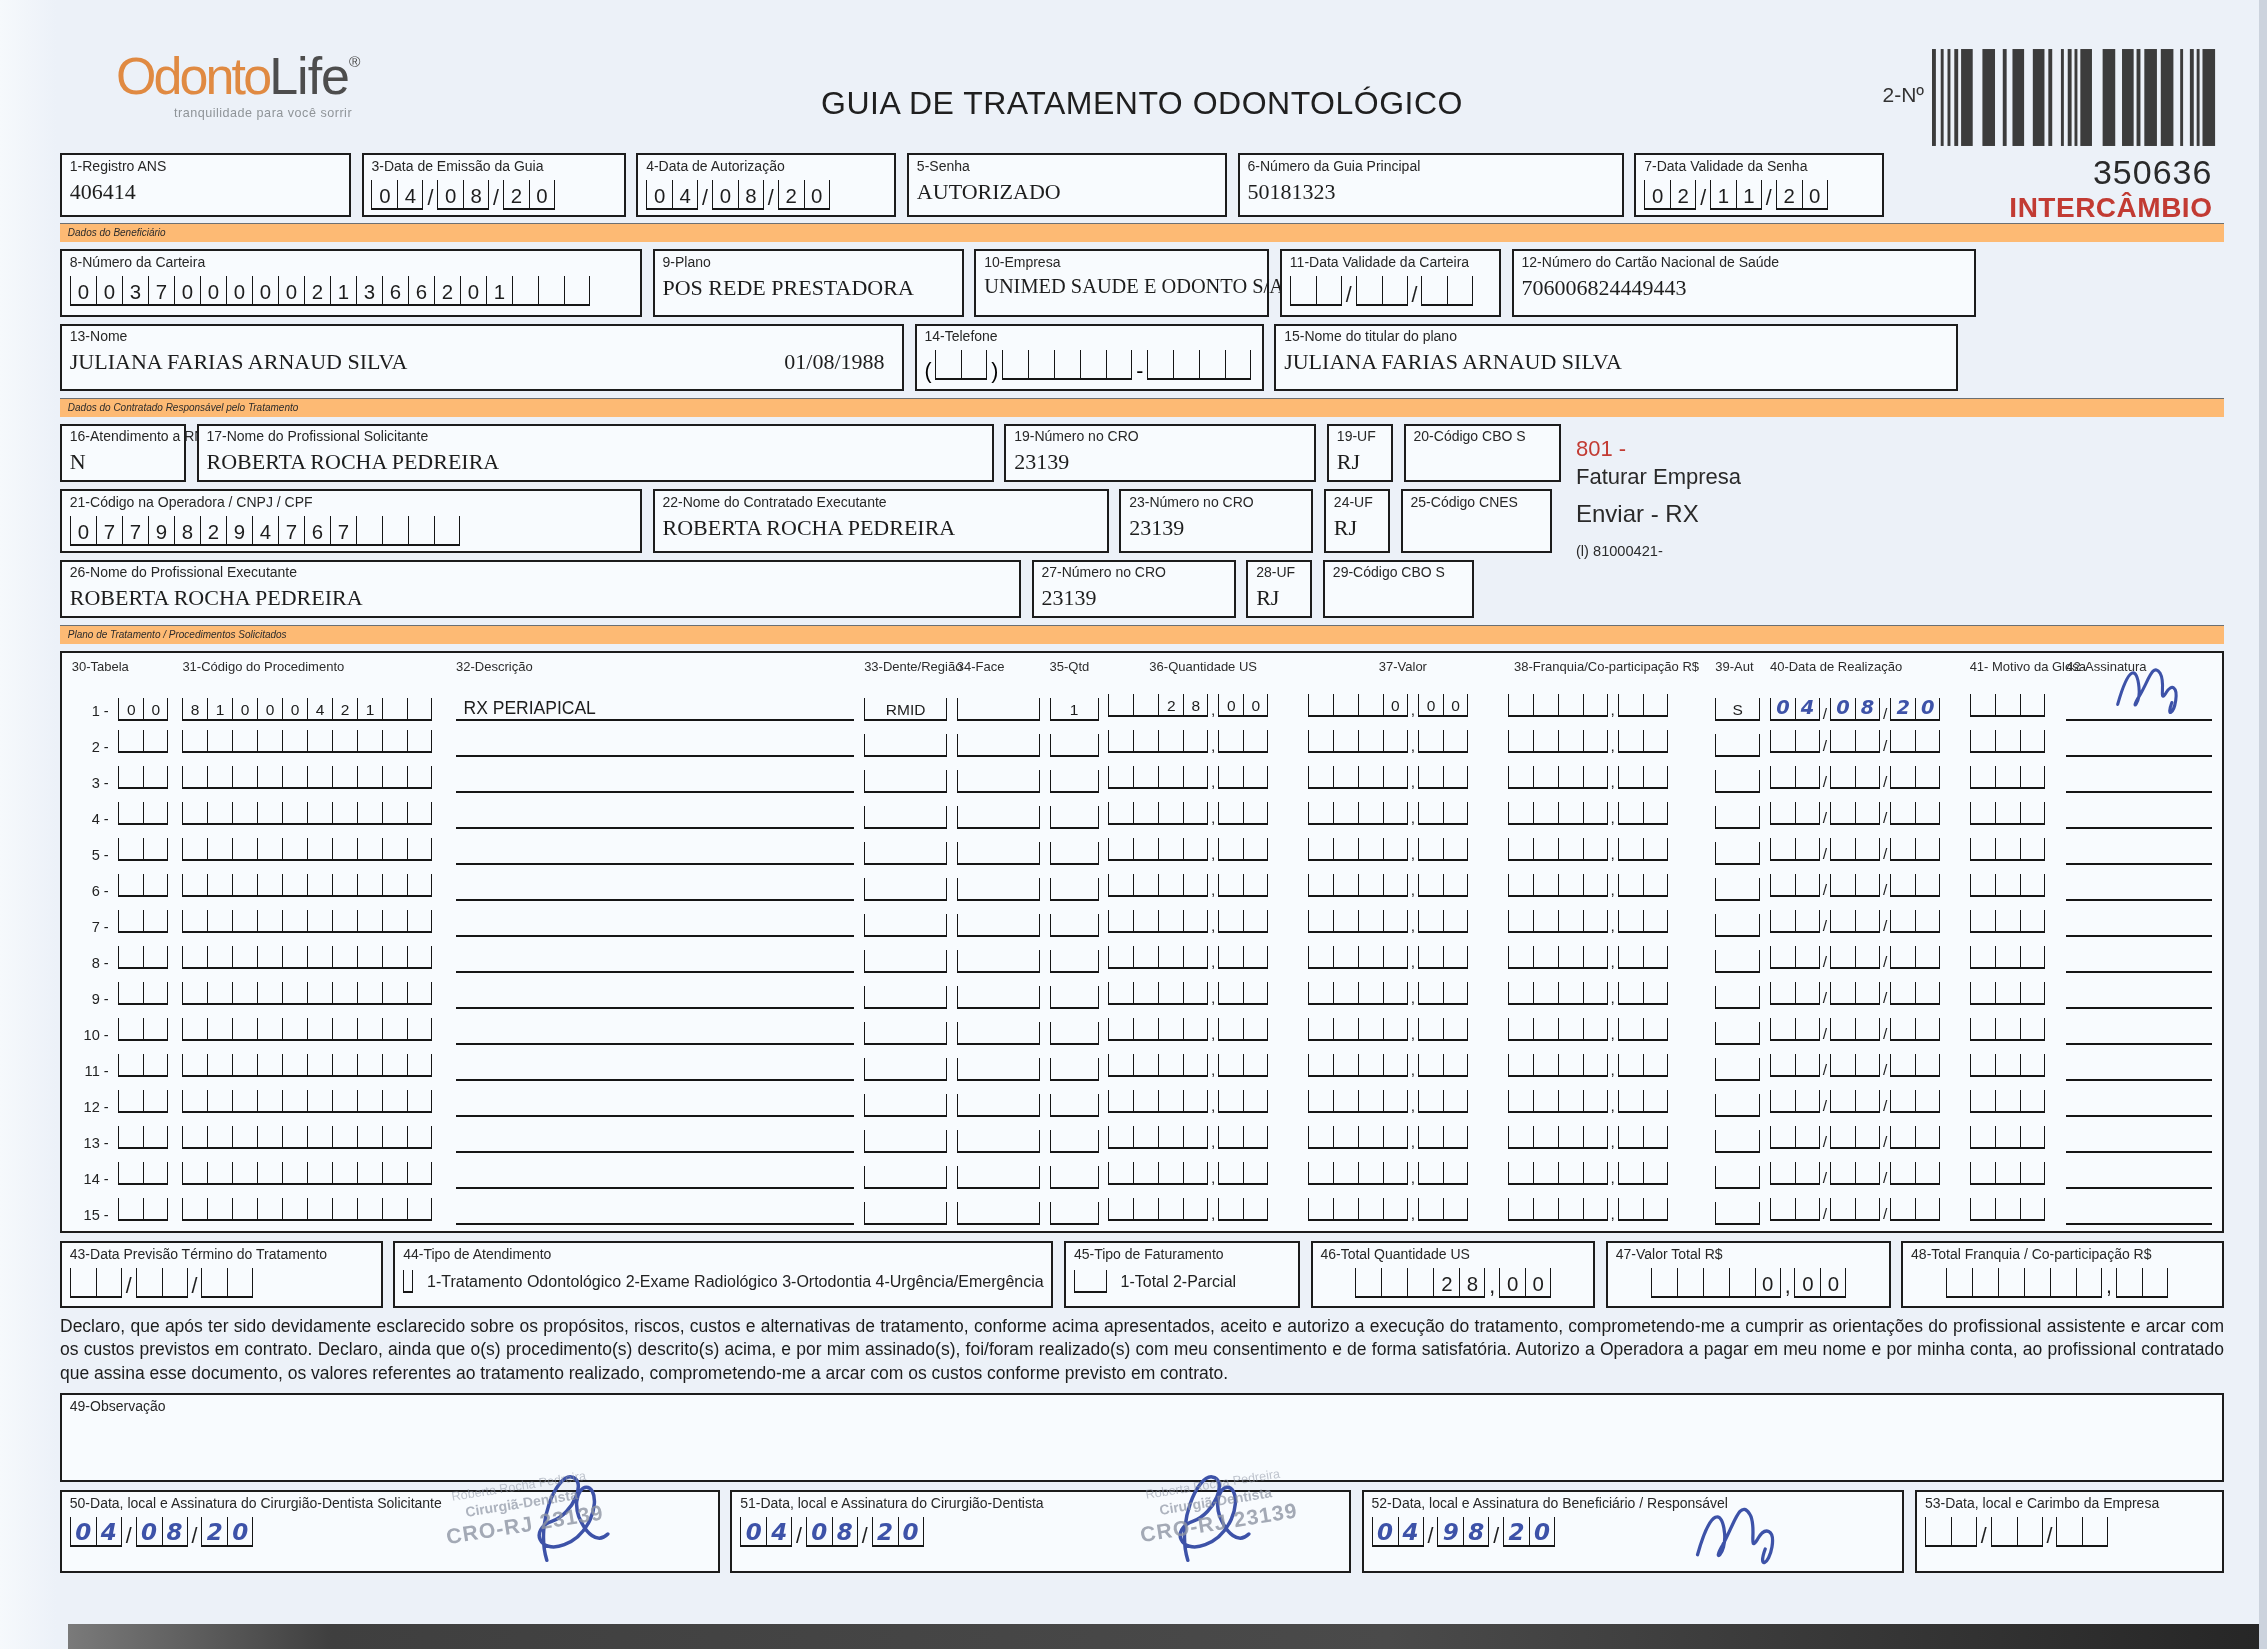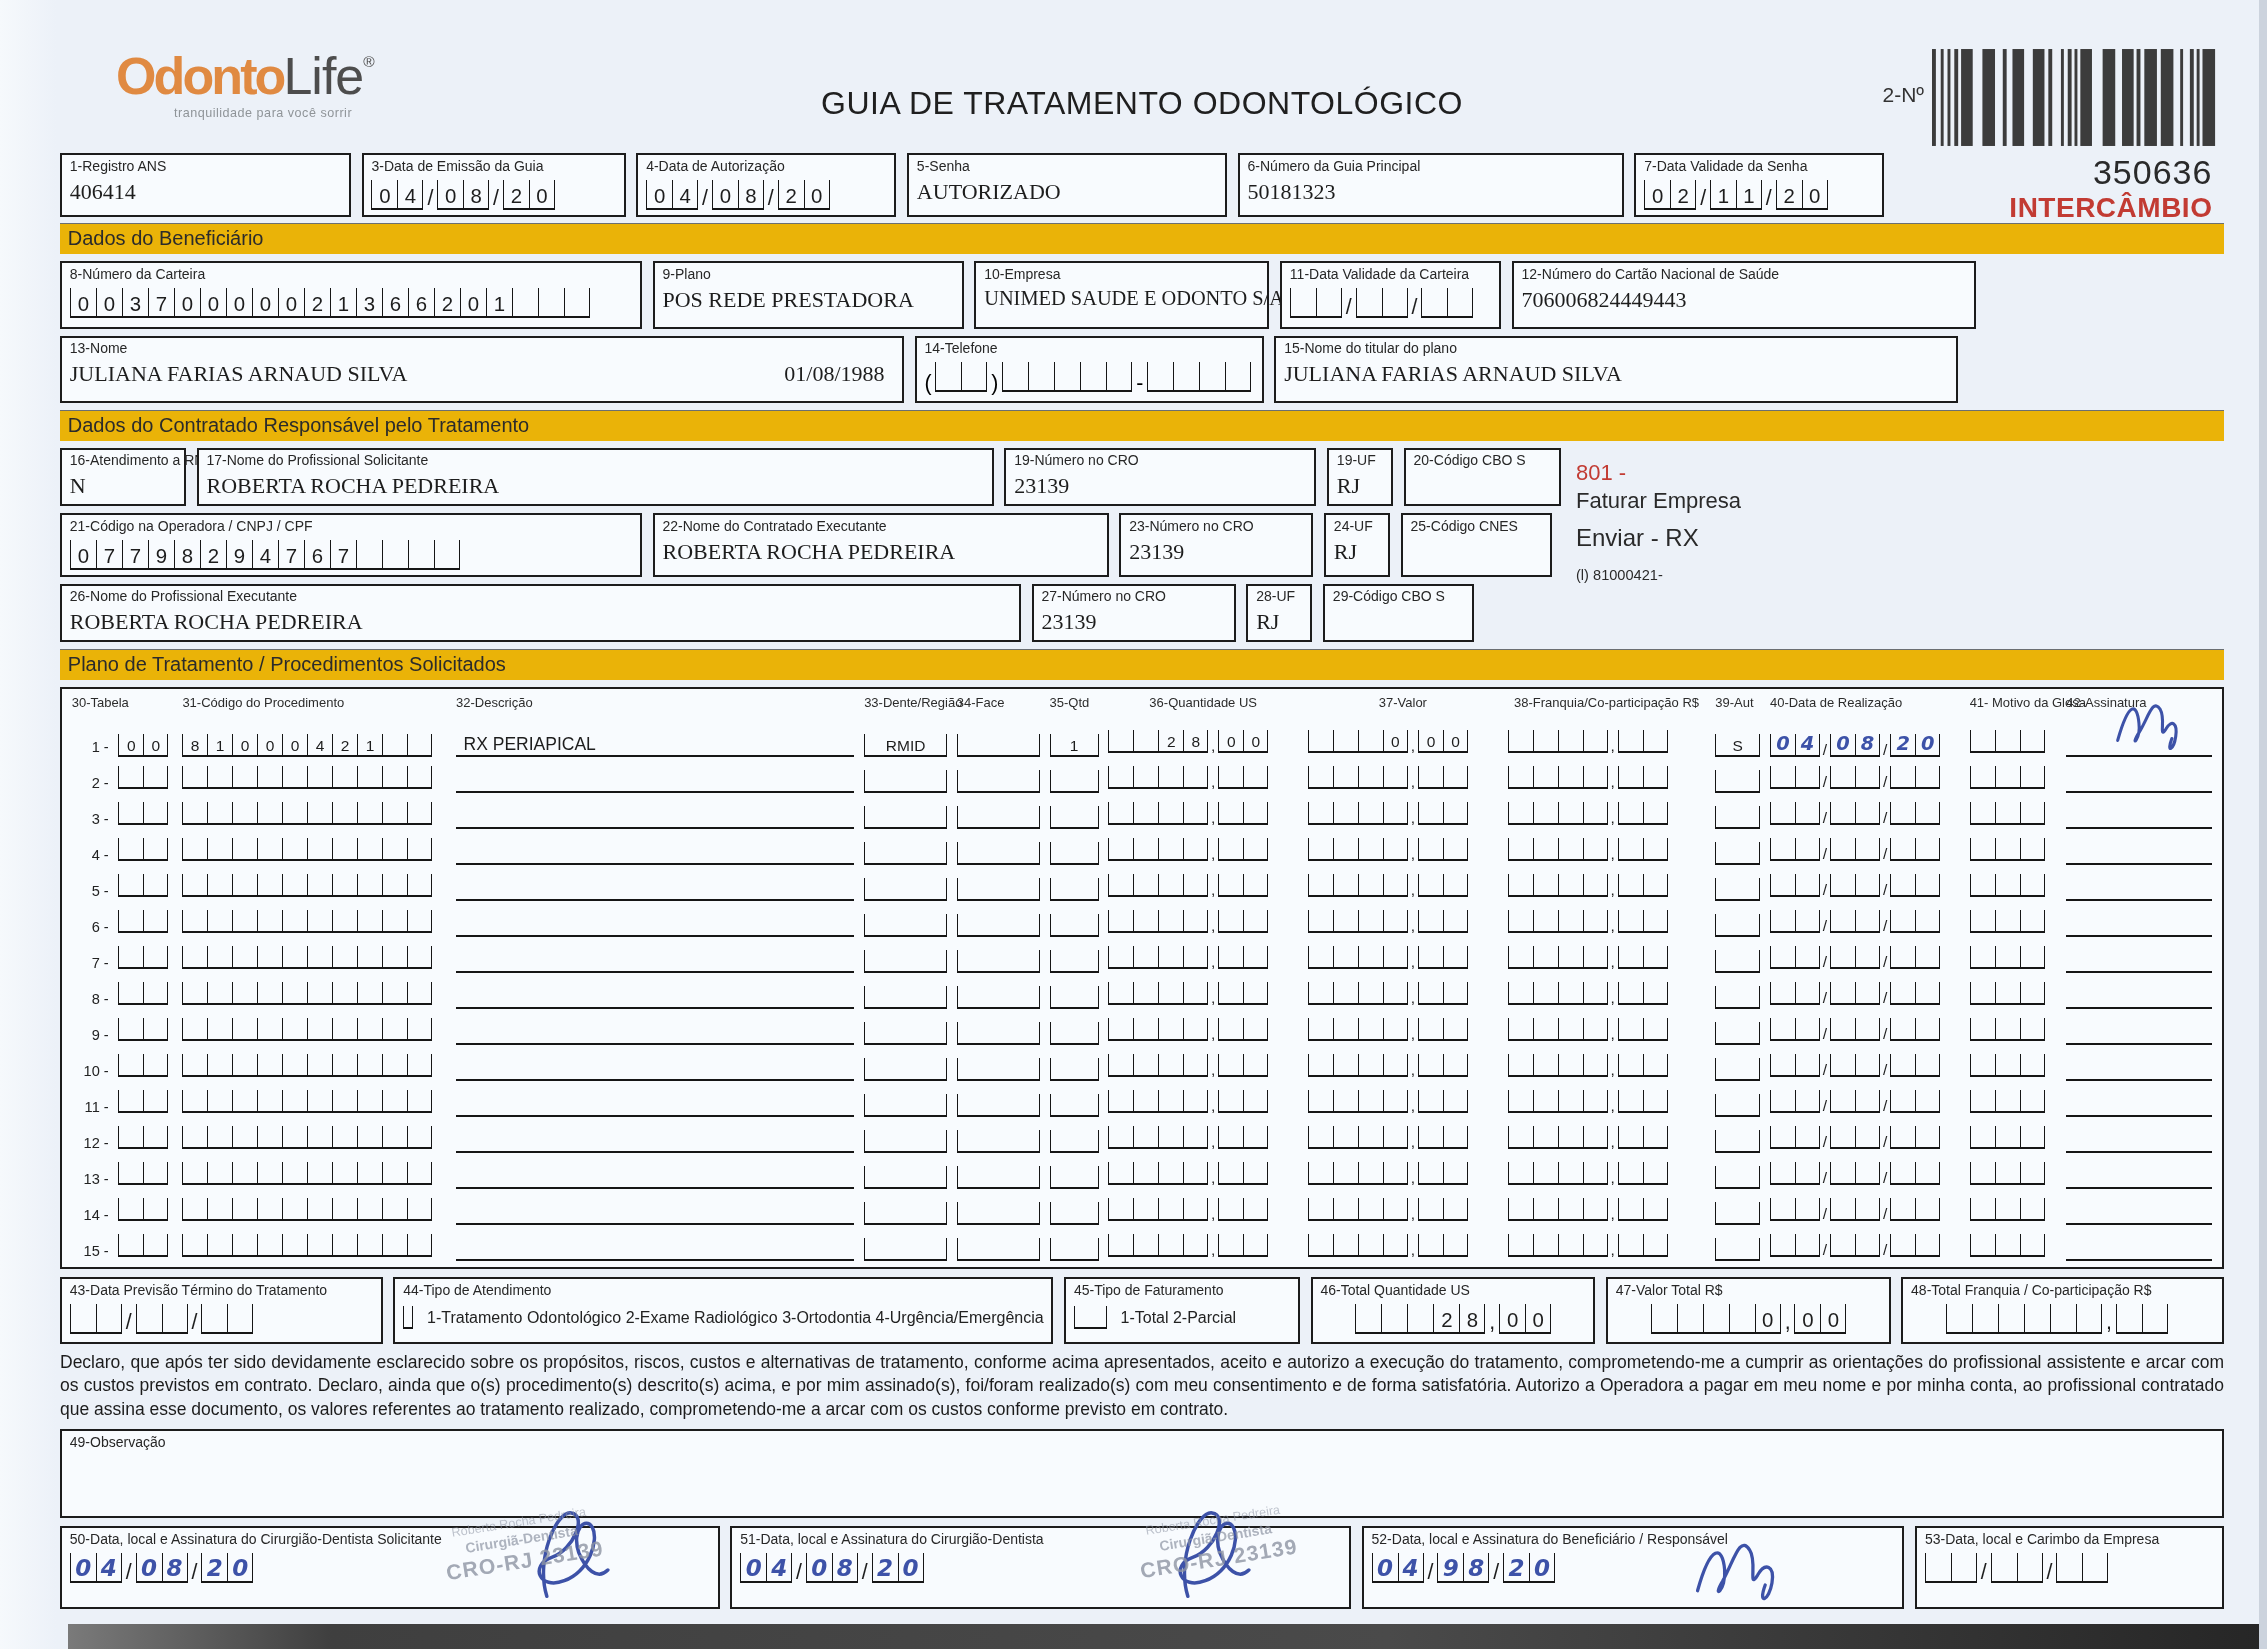--- a/index.html
+++ b/index.html
@@ -12,7 +12,7 @@
   
   .hdr{position:relative;height:153px;}
   .logo{position:absolute;left:56px;top:50px;line-height:1;}
-  .logo .p1{font-size:52px;font-weight:bold;letter-spacing:-2.9px;color:#e08a42;}
+  .logo .p1{font-size:52px;font-weight:normal;letter-spacing:-2.9px;color:#e08a42;}
   .logo .p2{font-size:52px;font-weight:400;letter-spacing:-1px;color:#4d4d4d;}
   .logo .reg{font-size:15.5px;color:#4d4d4d;vertical-align:27px;}
   .logo .tag{font-size:12.6px;color:#8f9498;letter-spacing:0.5px;margin-top:4.9px;padding-left:58px;}

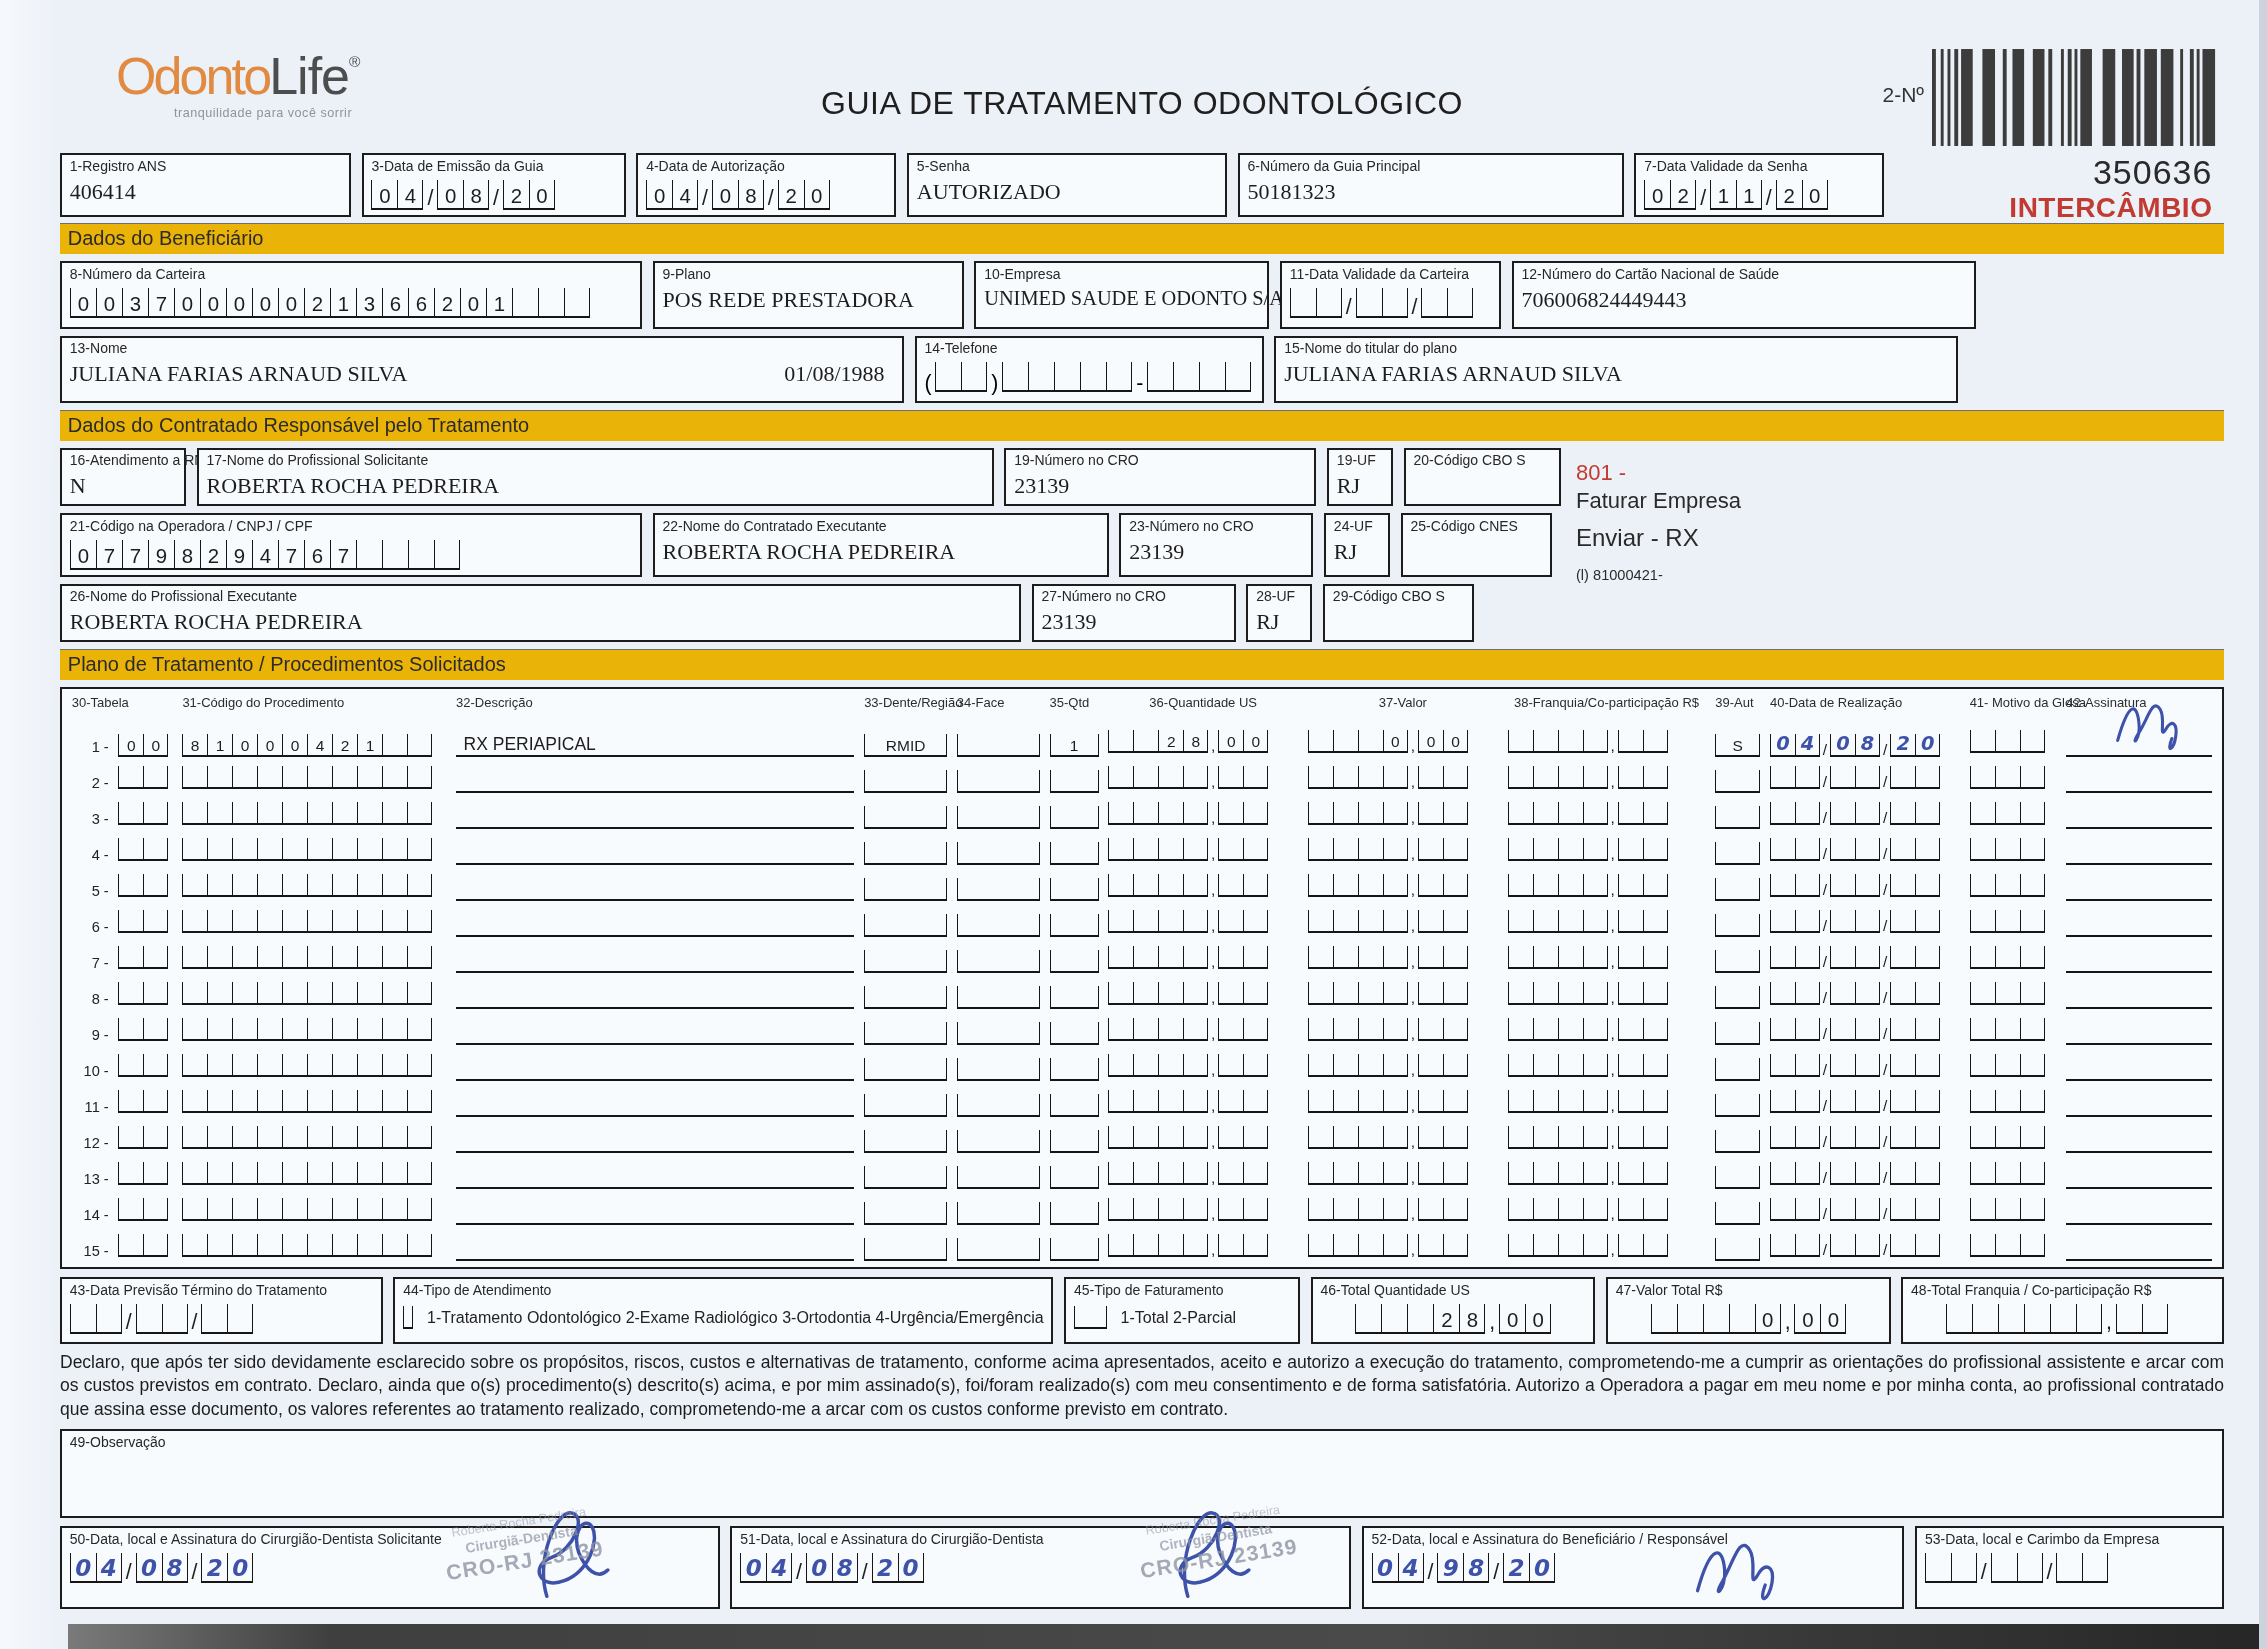--- a/index.html
+++ b/index.html
@@ -25,7 +25,7 @@
   .box{position:relative;border:2.9px solid #1c1c1c;background:#f8fbfe;box-sizing:border-box;padding:2.9px 7.8px 4.9px;}
   .lbl{font-size:14px;color:#272727;line-height:1.15;white-space:nowrap;}
   .val{font-size:22px;color:#1d1d1d;margin-top:4.9px;white-space:nowrap;font-family:Liberation Serif, serif;}
-  .secbar{background:#eab308;border-top:1.9px solid #6b6f72;padding:2.9px 7.8px 3.9px;font-size:20px;color:#2b2b2b;margin:1.9px 0 6.8px;}
+  .secbar{background:#fdba74;border-top:1.9px solid #6b6f72;padding:2.9px 7.8px 3.9px;font-size:10px;color:#2b2b2b;margin:1.9px 0 6.8px;font-style:italic;}
 
   
   .comb{display:inline-flex;align-items:flex-end;margin-top:5.8px;}

